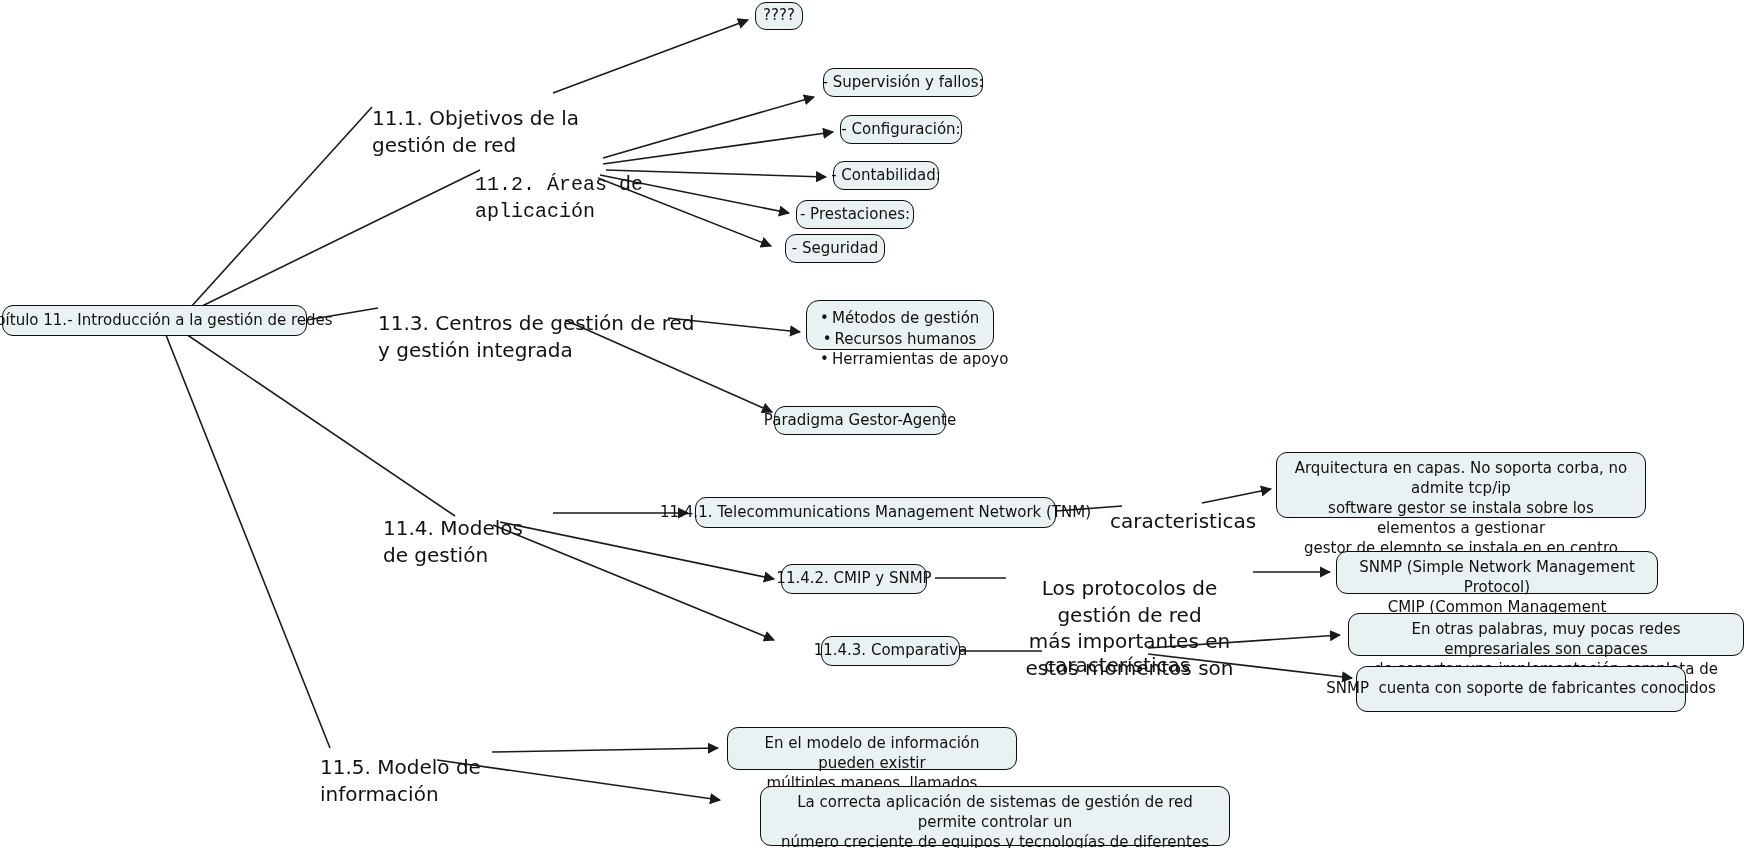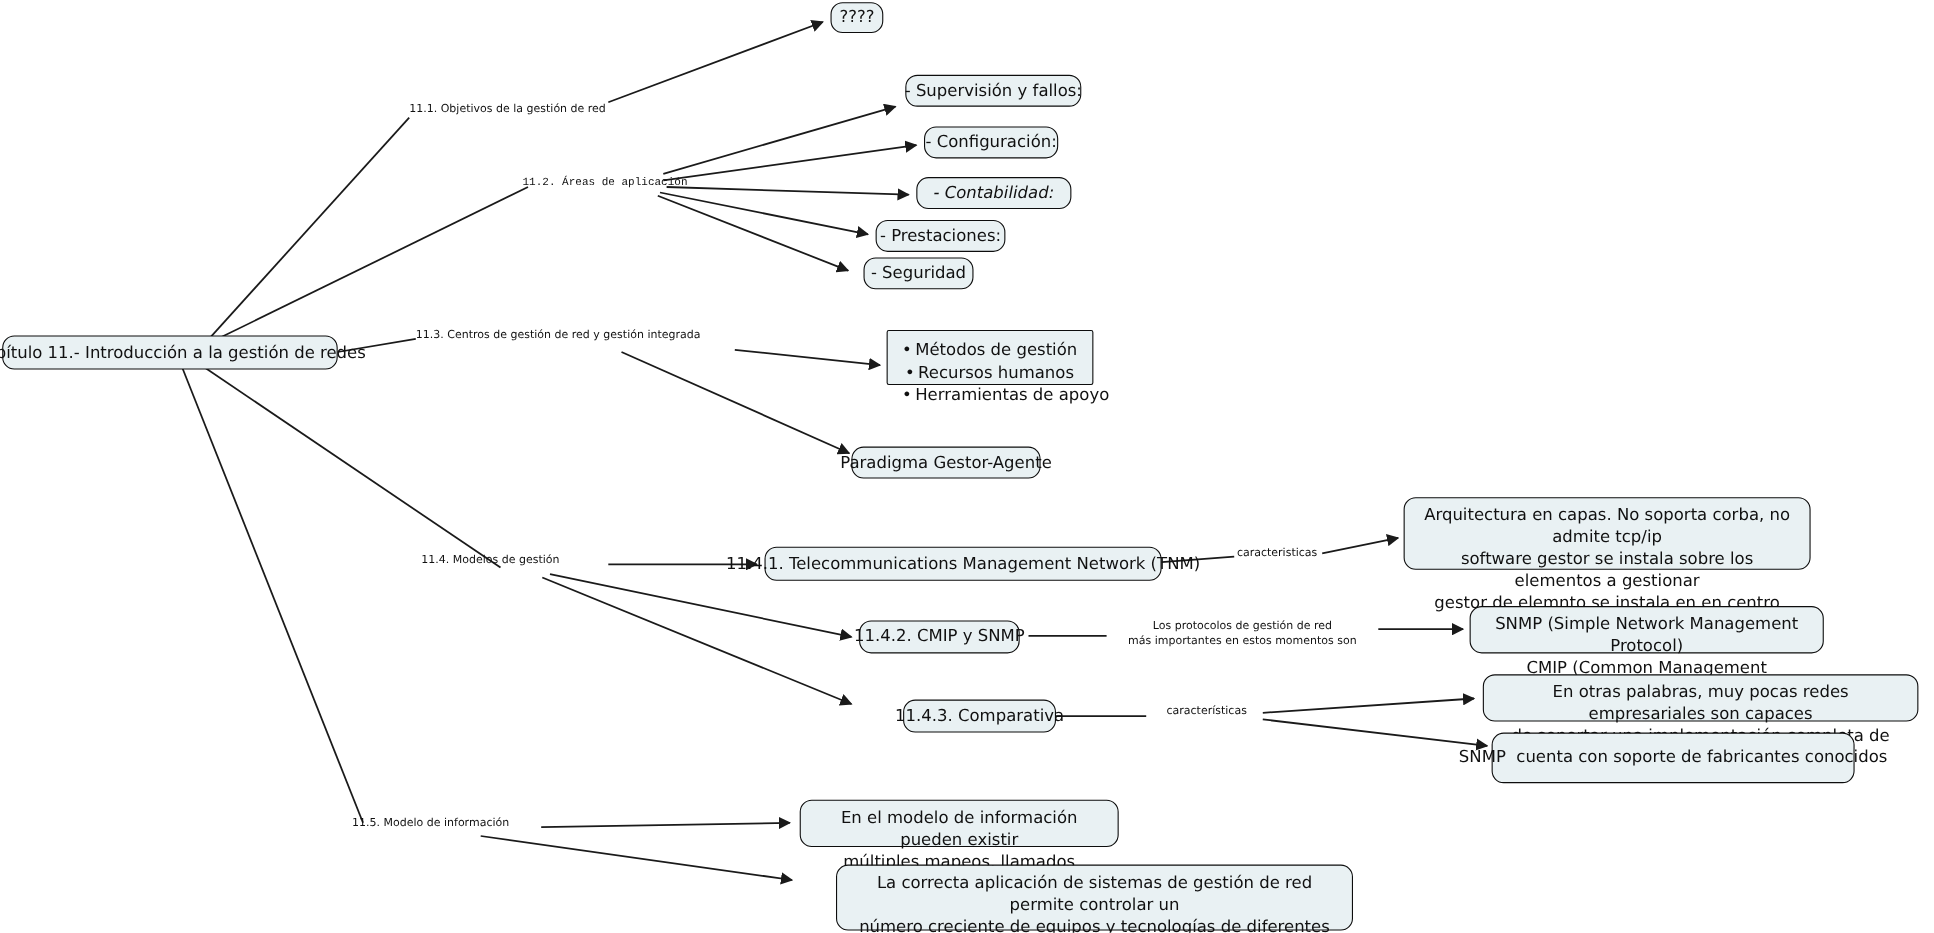--- a/index.html
+++ b/index.html
@@ -55,11 +55,12 @@
   .label {
     position: absolute;
     color: #111111;
-    font-size: 10px;
+    font-size: 20px;
     line-height: 1.33;
     background: transparent;
     white-space: pre-line;
     text-align: center;
+    margin-top: 12px;
   }
   .label.left {
     text-align: left;

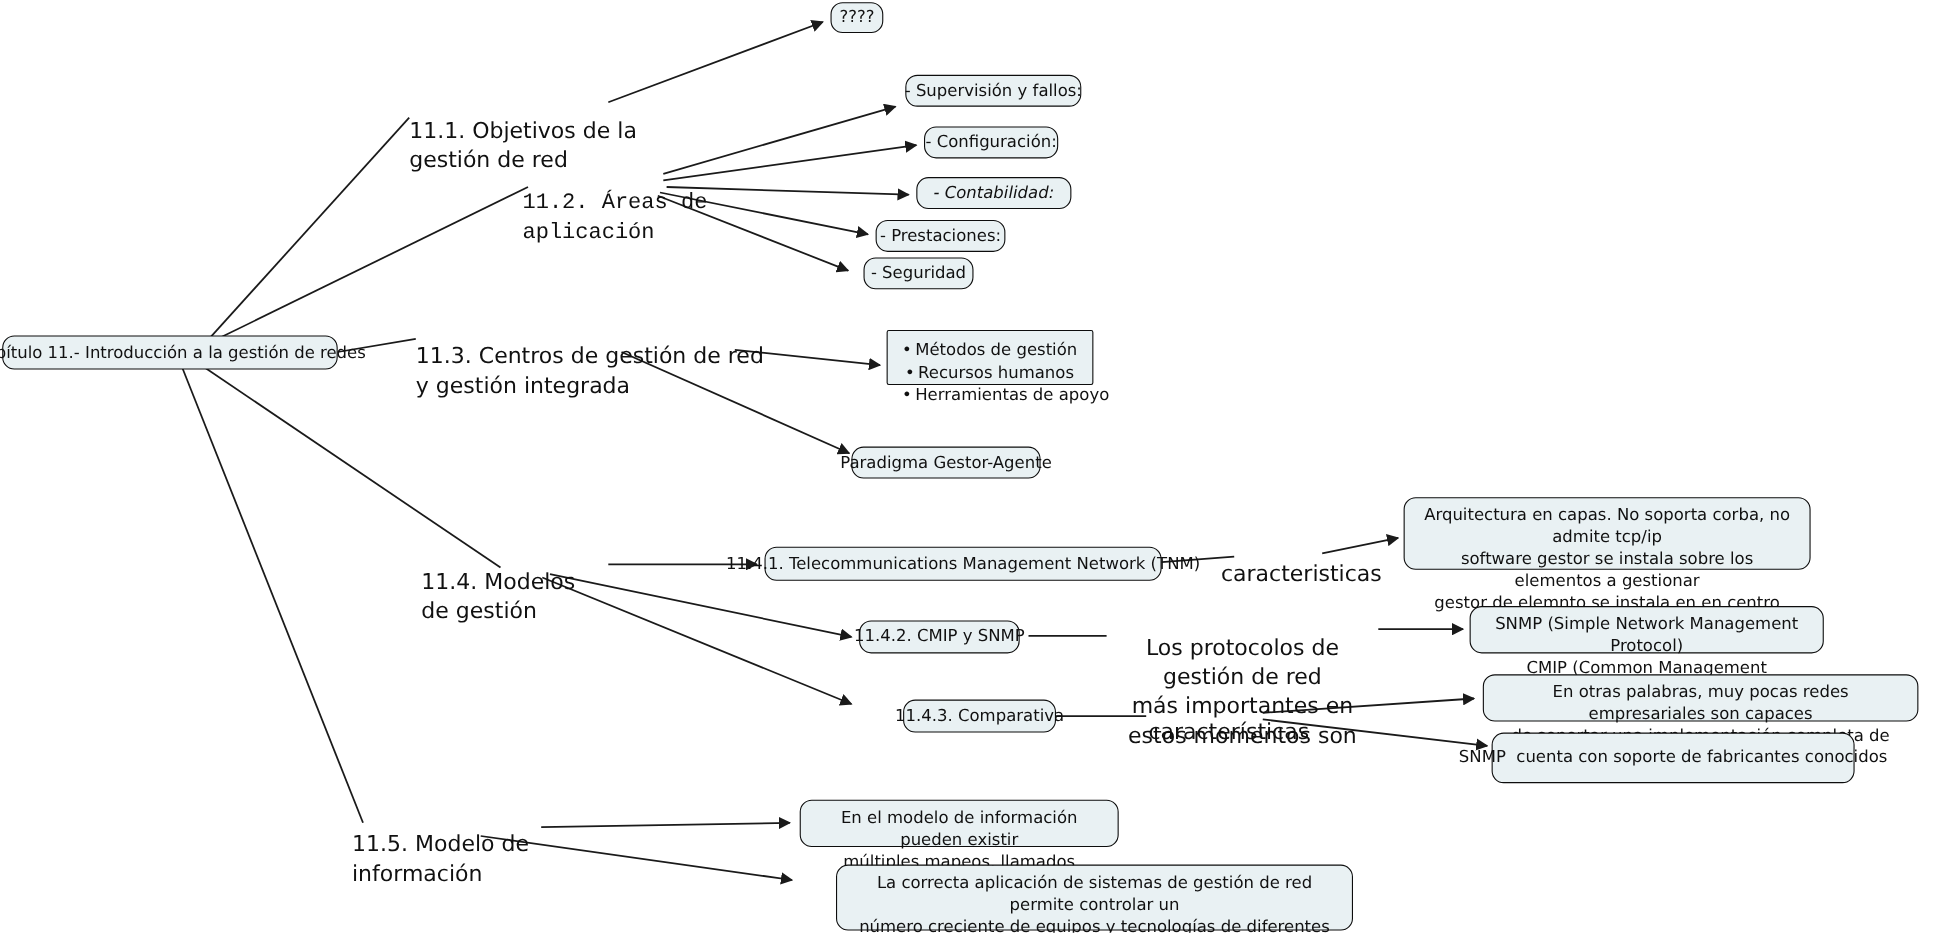--- a/index.html
+++ b/index.html
@@ -145,7 +145,7 @@
   <div class="label left" style="left:475px; top:160px; width:170px;font-family:Liberation Mono, monospace;">11.2. Áreas de aplicación</div>
   <div class="node" style="left:823px; top:68px; width:160px; height:29px;">- Supervisión y fallos:</div>
   <div class="node" style="left:840px; top:115px; width:122px; height:29px;">- Configuración:</div>
-  <div class="node" style="left:833px; top:161px; width:141px; height:29px;font-style:italic;">- Contabilidad:</div>
+  <div class="node" style="left:833px; top:161px; width:106px; height:29px;">- Contabilidad:</div>
   <div class="node" style="left:796px; top:200px; width:118px; height:29px;">- Prestaciones:</div>
   <div class="node" style="left:785px; top:234px; width:100px; height:29px;">- Seguridad</div>
 

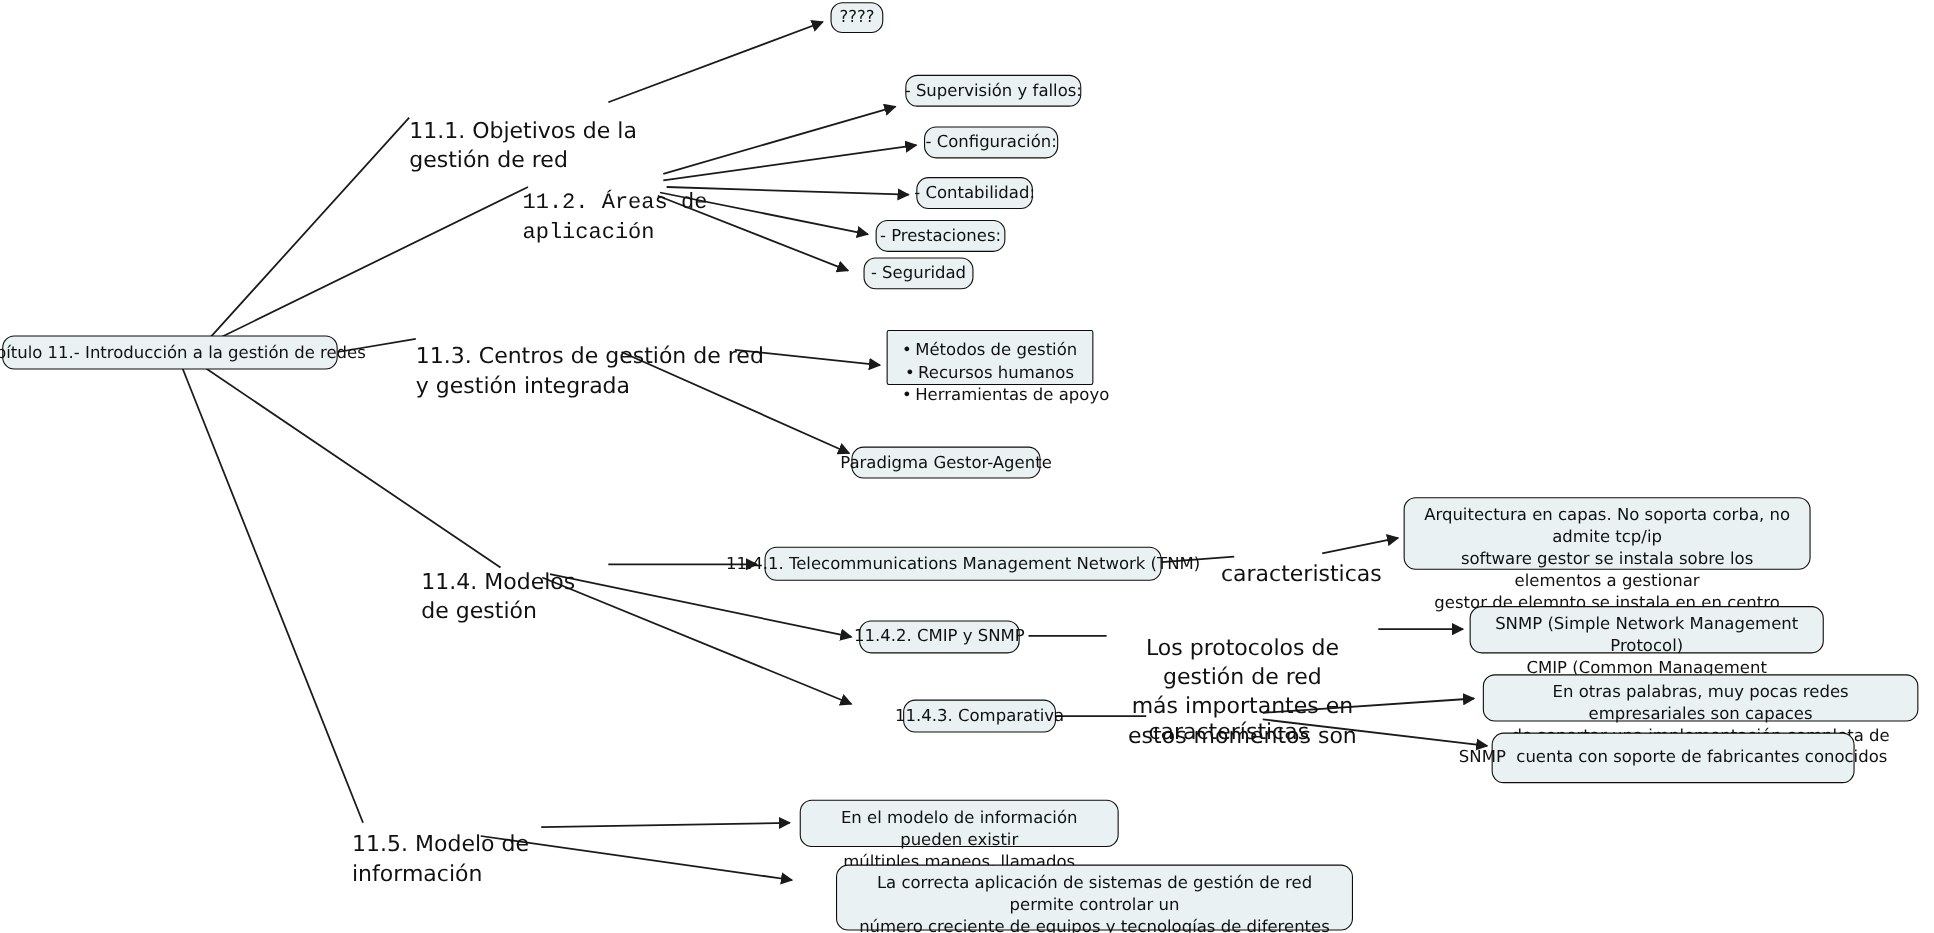--- a/index.html
+++ b/index.html
@@ -70,7 +70,7 @@
     box-sizing: border-box;
     background: #e9f1f3;
     border: 1.6px solid #0d0d0d;
-    border-radius: 2px;
+    border-radius: 13px;
     color: #111111;
     font-size: 15px;
     line-height: 1.38;

